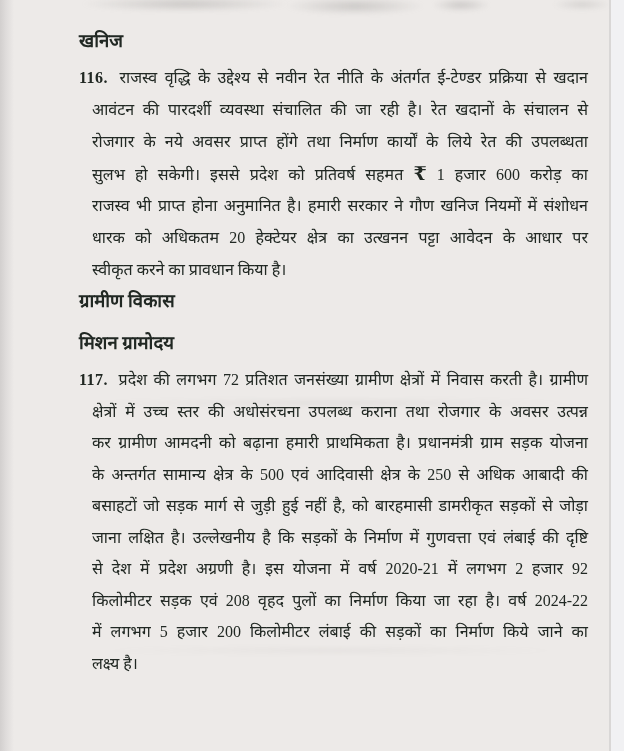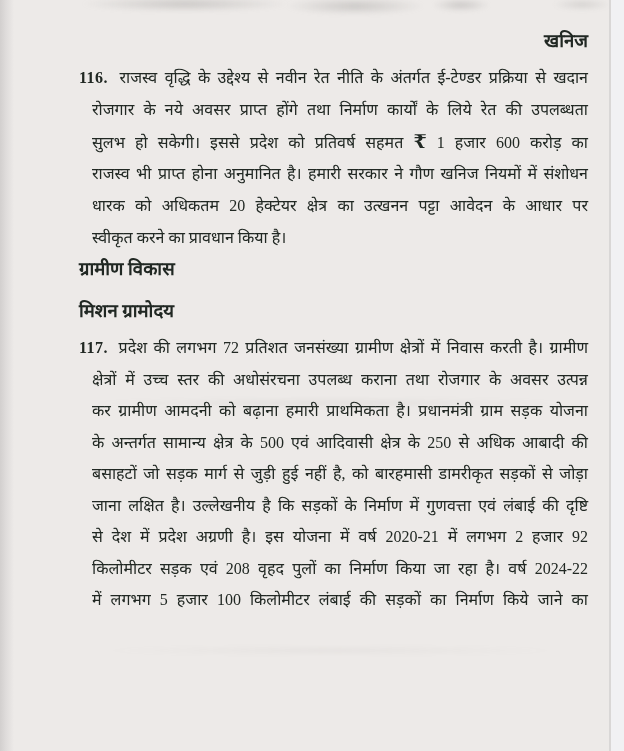--- a/index.html
+++ b/index.html
@@ -55,7 +55,7 @@
     font-weight: 700;
     margin: 0;
   }
-  .heading.minerals { margin: 4px 0 8px 0; text-align: right; }
+  .heading.minerals { margin: 4px 0 8px 0; }
   .heading.rural    { margin: 2px 0 16px 0; }
   .heading.mission  { margin: 0 0 8px 0; }
   .para { margin: 0; }

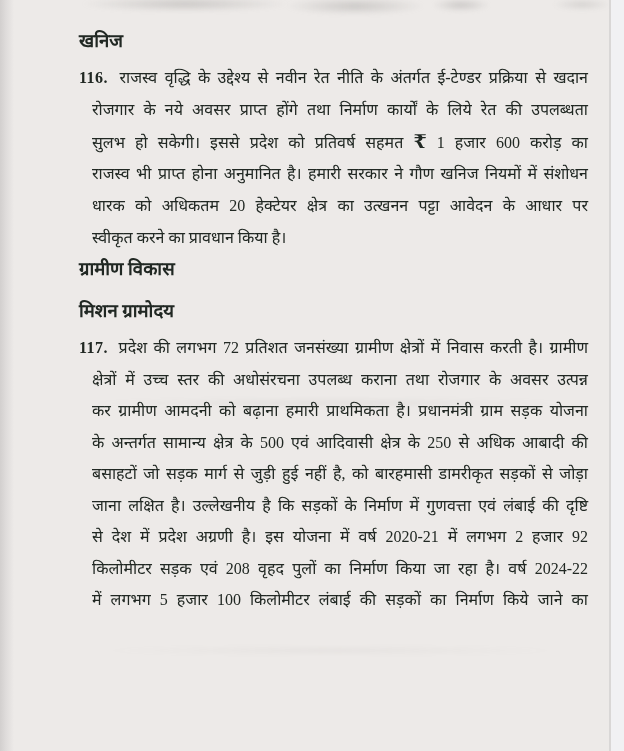--- a/index.html
+++ b/index.html
@@ -107,6 +107,7 @@
         <span class="para-number">116.</span>
         <span>राजस्व वृद्धि के उद्देश्य से नवीन रेत नीति के अंतर्गत ई-टेण्डर प्रक्रिया से खदान</span>
       </div>
+      <div class="line cont">आवंटन की पारदर्शी व्यवस्था संचालित की जा रही है। रेत खदानों के संचालन से</div>
       <div class="line cont">रोजगार के नये अवसर प्राप्त होंगे तथा निर्माण कार्यों के लिये रेत की उपलब्धता</div>
       <div class="line cont">
         <span>सुलभ हो सकेगी। इससे प्रदेश को प्रतिवर्ष सहमत</span>

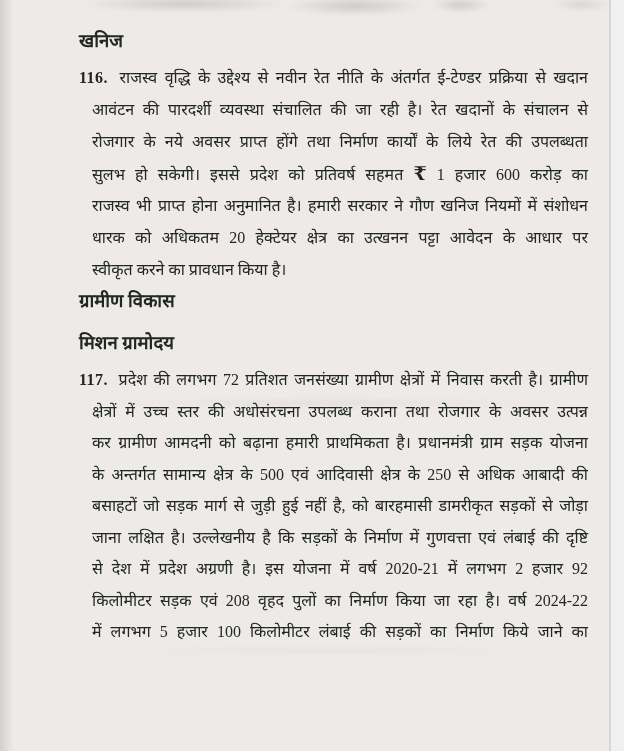--- a/index.html
+++ b/index.html
@@ -135,7 +135,7 @@
       <div class="line cont">जाना लक्षित है। उल्लेखनीय है कि सड़कों के निर्माण में गुणवत्ता एवं लंबाई की दृष्टि</div>
       <div class="line cont">से देश में प्रदेश अग्रणी है। इस योजना में वर्ष 2020-21 में लगभग 2 हजार 92</div>
       <div class="line cont">किलोमीटर सड़क एवं 208 वृहद पुलों का निर्माण किया जा रहा है। वर्ष 2024-22</div>
-      <div class="line cont">में लगभग 5 हजार 100 किलोमीटर लंबाई की सड़कों का निर्माण किये जाने का</div>
+      <div class="line cont">में लगभग 5 हजार 200 किलोमीटर लंबाई की सड़कों का निर्माण किये जाने का</div>
     </div>
 
   </div>

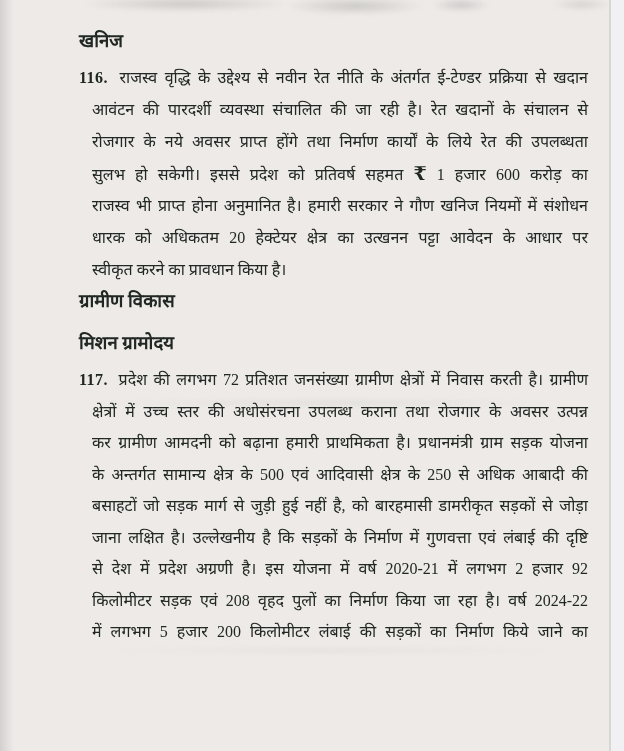--- a/index.html
+++ b/index.html
@@ -136,6 +136,7 @@
       <div class="line cont">से देश में प्रदेश अग्रणी है। इस योजना में वर्ष 2020-21 में लगभग 2 हजार 92</div>
       <div class="line cont">किलोमीटर सड़क एवं 208 वृहद पुलों का निर्माण किया जा रहा है। वर्ष 2024-22</div>
       <div class="line cont">में लगभग 5 हजार 200 किलोमीटर लंबाई की सड़कों का निर्माण किये जाने का</div>
+      <div class="line cont left-end">लक्ष्य है।</div>
     </div>
 
   </div>

